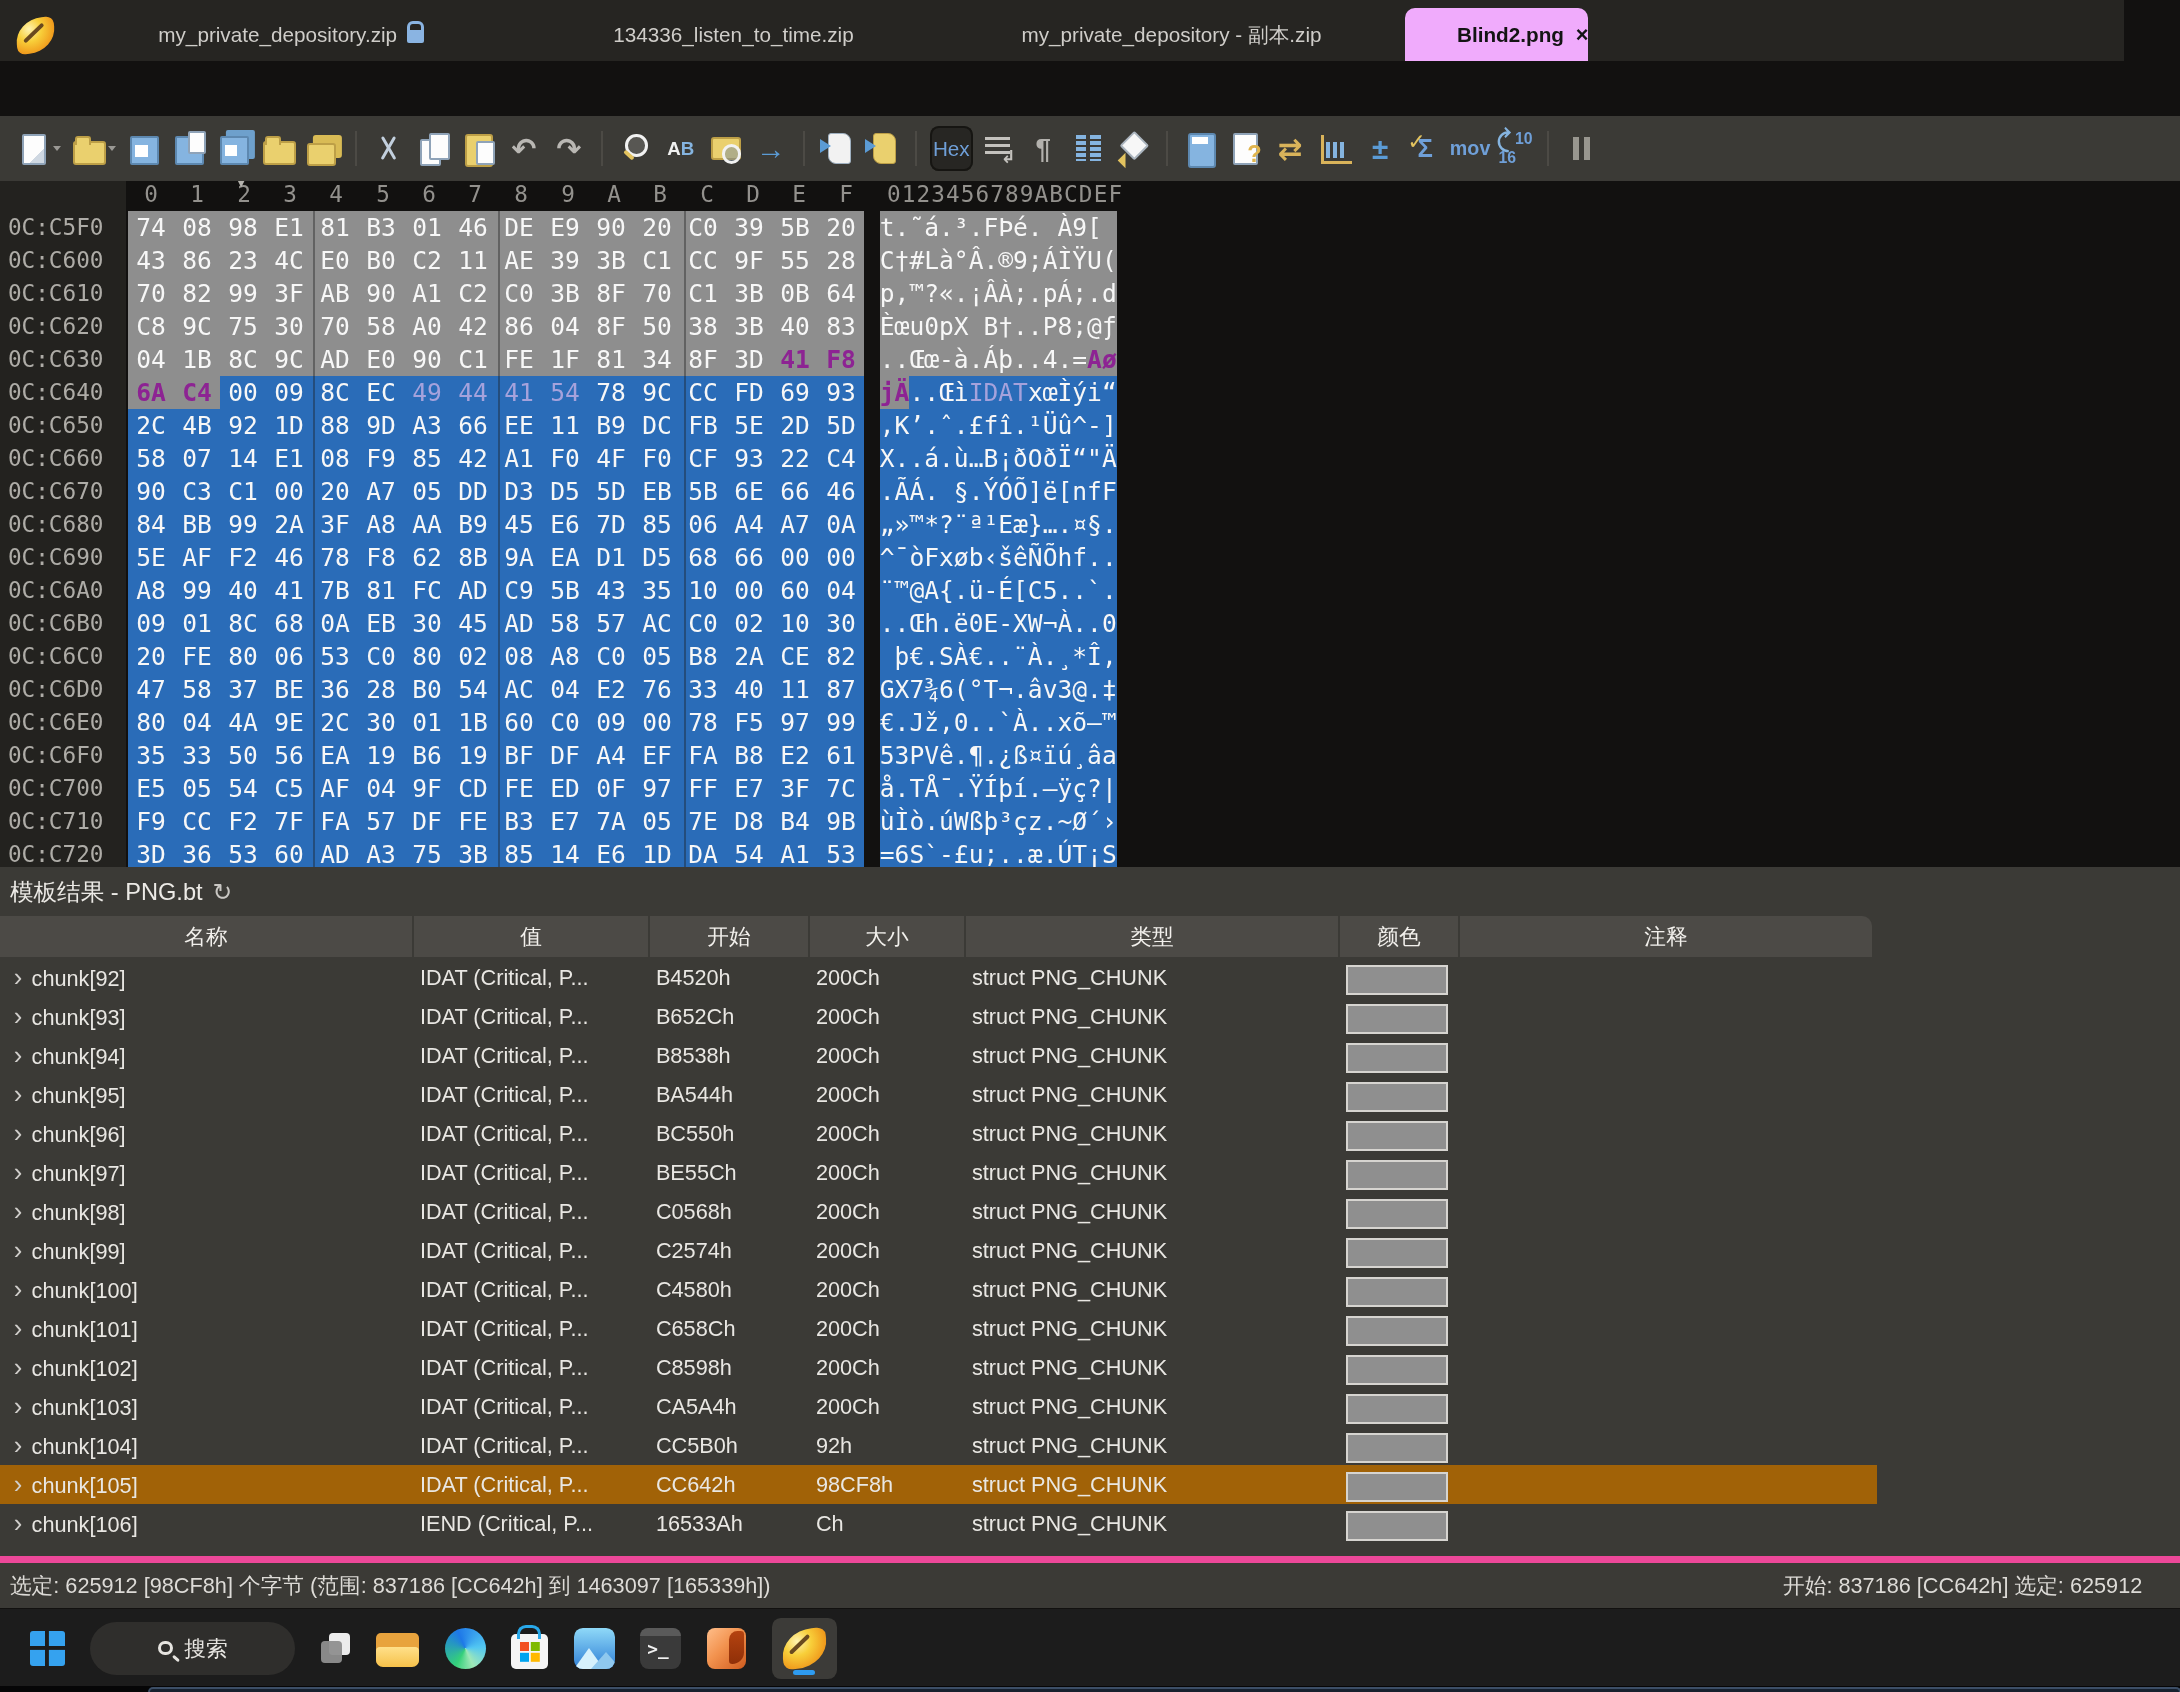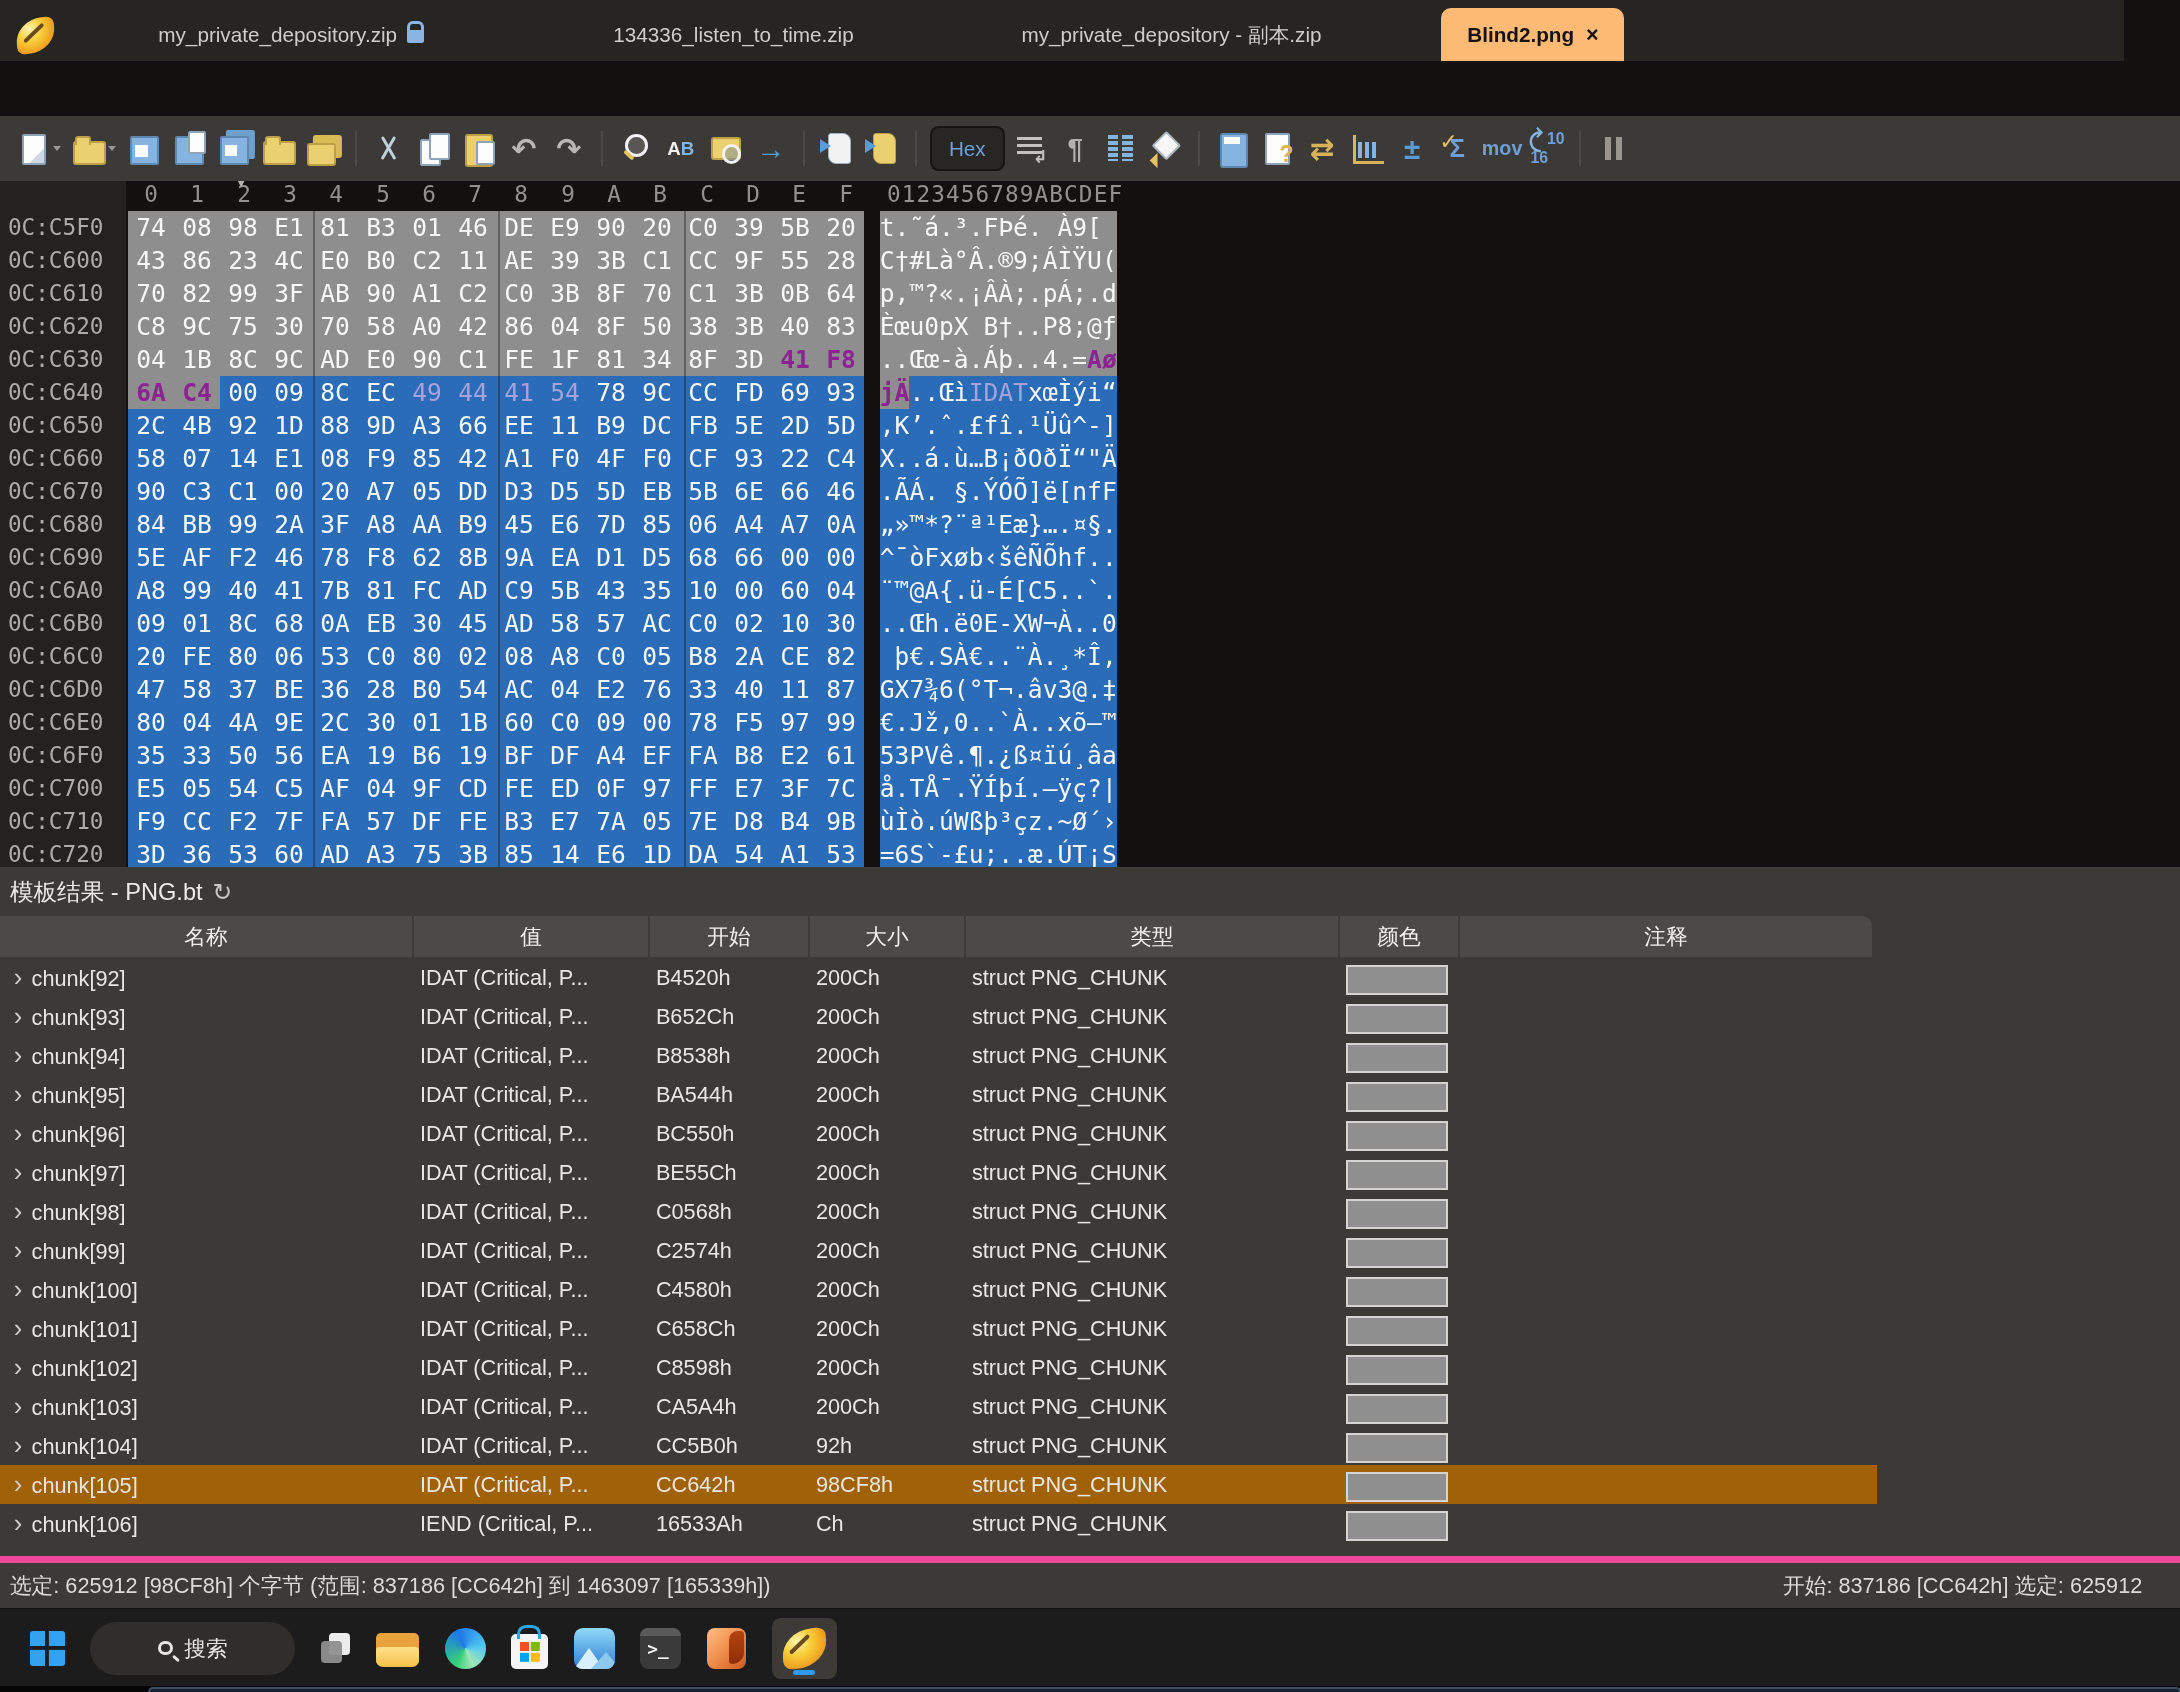--- a/index.html
+++ b/index.html
@@ -17,8 +17,8 @@
   .tab { height:53px; display:flex; align-items:center; justify-content:center; gap:9.9px;
          color:#cfcdc9; font-size:20.7px; cursor:default; }
   .tab.t1 { width:433px; } .tab.t2 { width:374px; margin-left:39px;} .tab.t3 { width:424px; margin-left:39px;}
-  .tab.active { width:183px; margin-left:58px; background:#fdba74; color:#141414; font-weight:bold;
-                border-radius:9.9px 9.9px 0 0; }
+  .tab.active { width:183px; margin-left:22px; background:#f0abfc; color:#141414; font-weight:bold;
+                border-radius:9.9px 9.9px 0 0;justify-content:flex-end; }
   .tab .close { font-weight:bold; font-size:21.7px; margin-left:2px; }
   .lock { width:16.7px; height:12.8px; background:#8ab4e2; border-radius:2px; position:relative; margin-top:3.9px;}
   .lock::before { content:""; position:absolute; width:10.8px; height:8.9px; border:3px solid #8ab4e2; border-bottom:none;

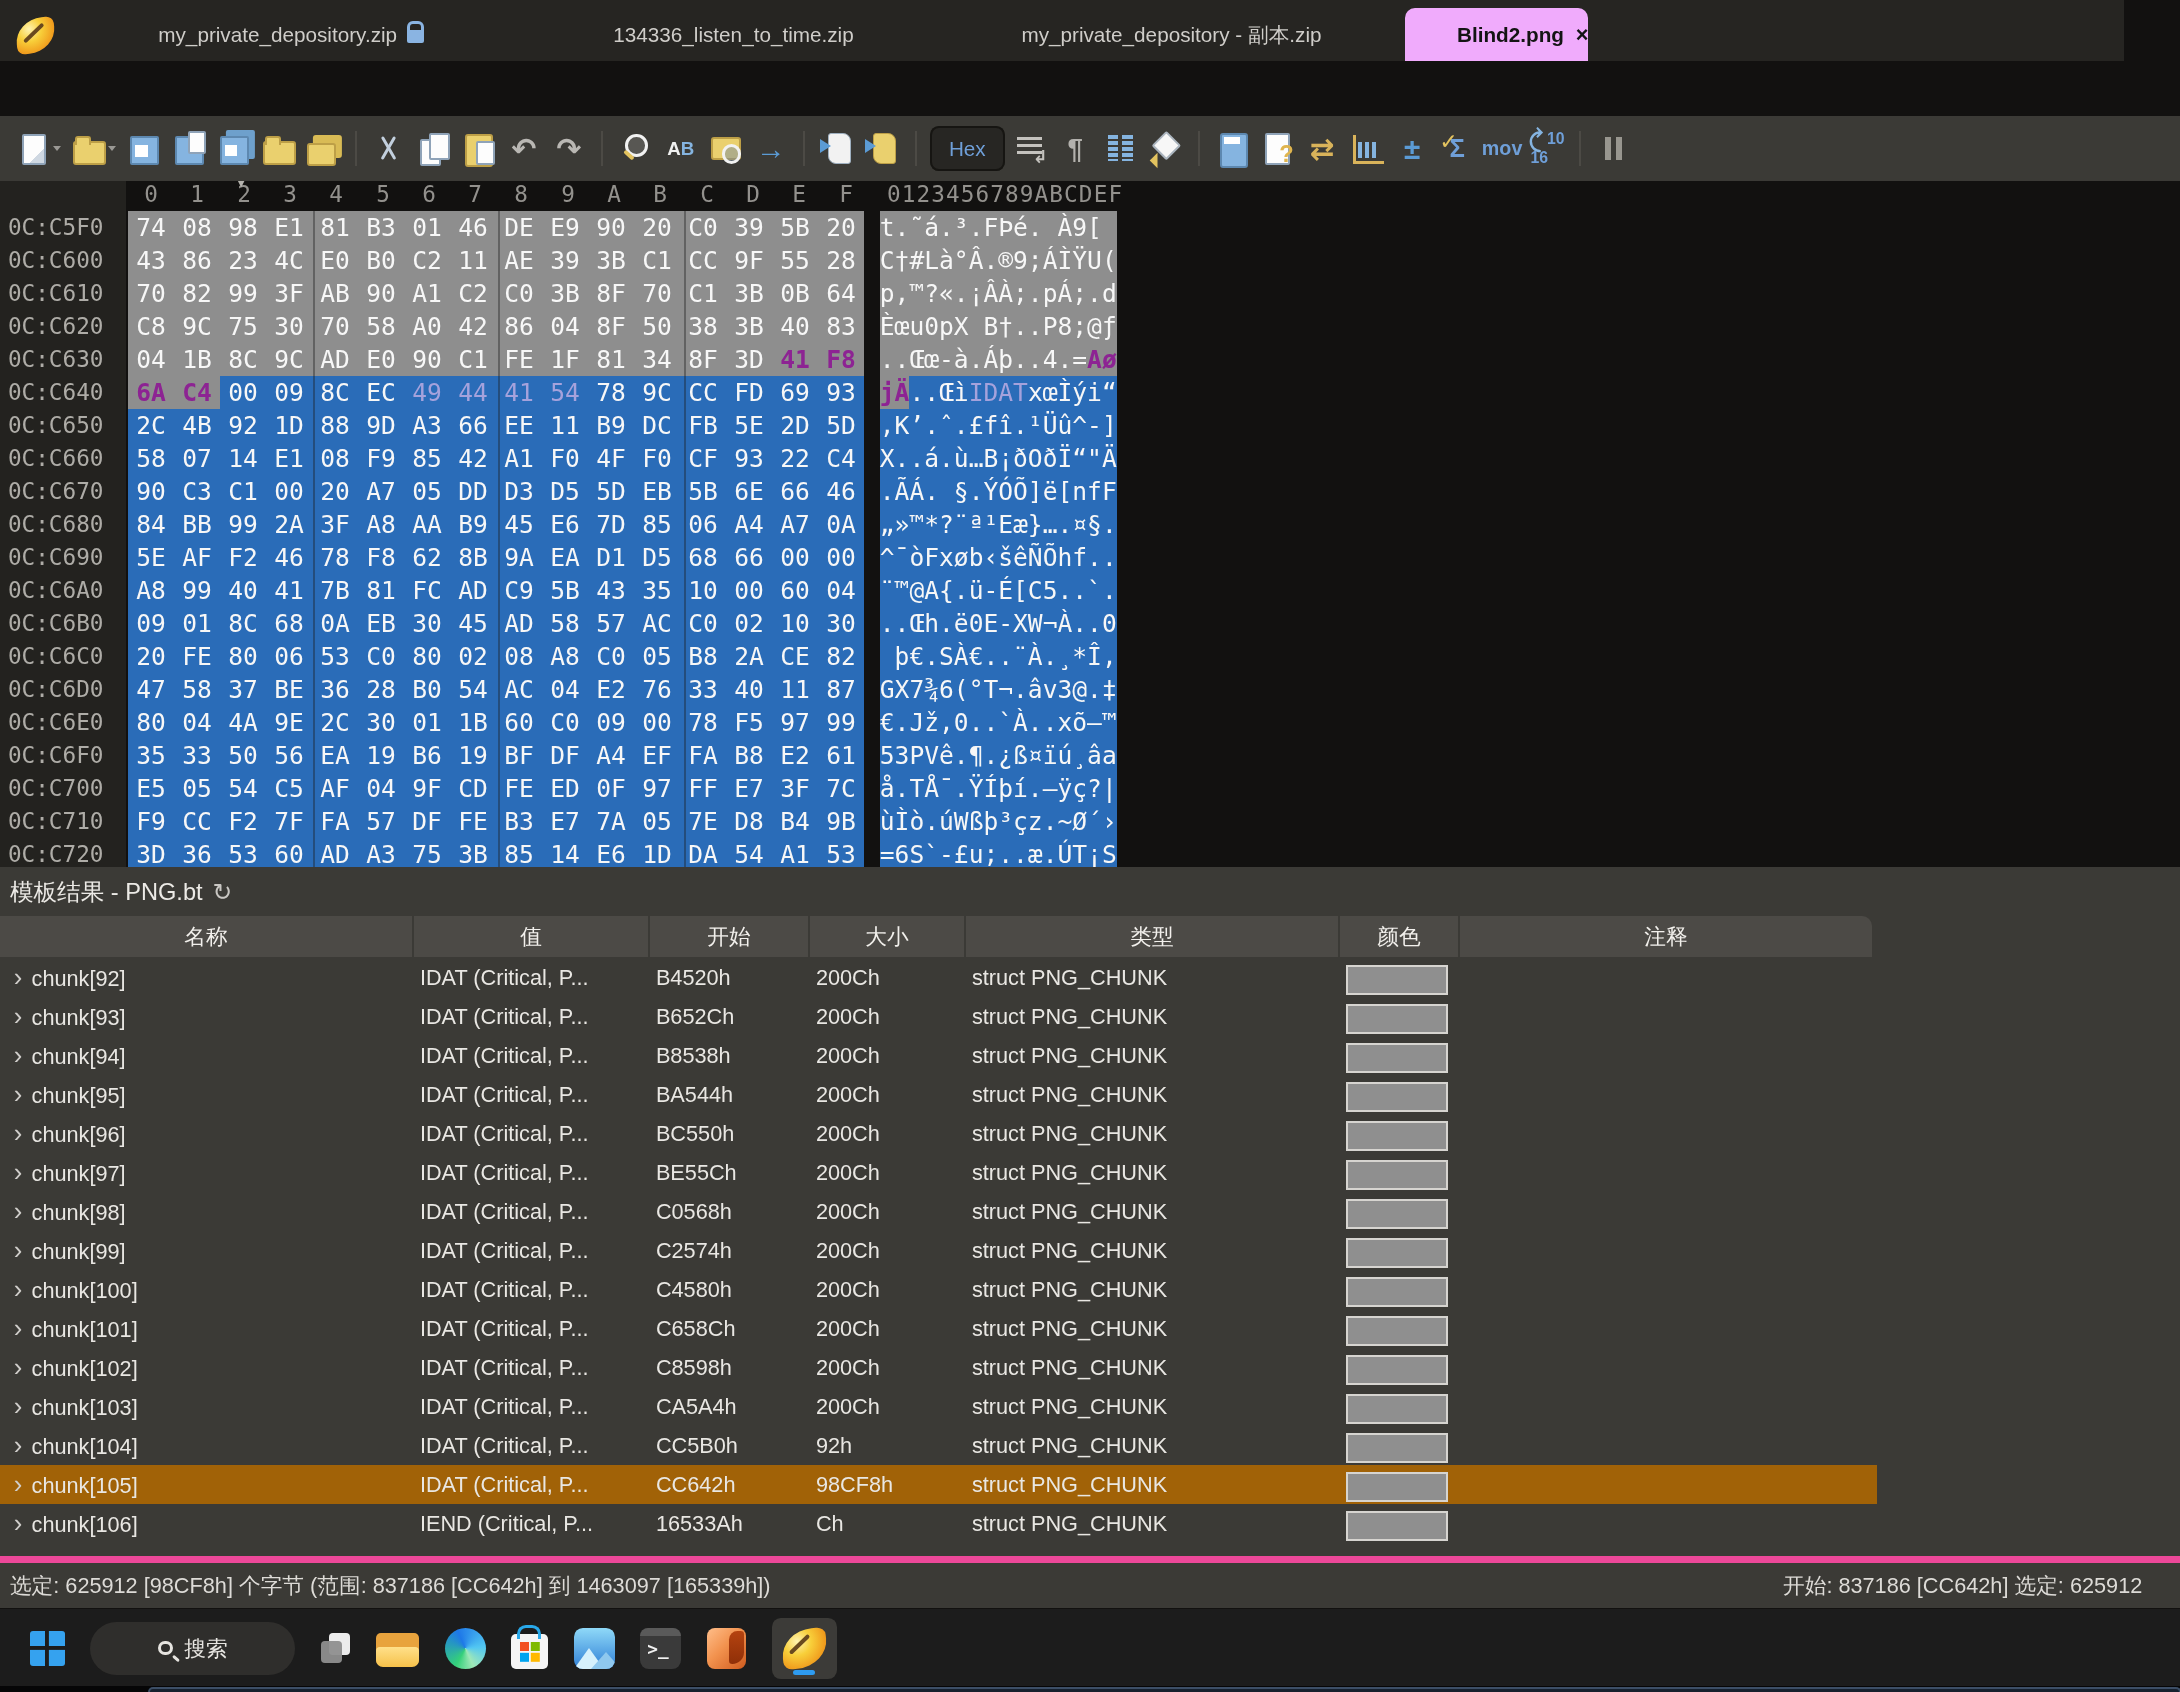--- a/index.html
+++ b/index.html
@@ -74,7 +74,7 @@
   .k-script-yellow::before { background:#ead06e; border-color:#bd9f47; }
   .k-script-white::after, .k-script-yellow::after { content:""; position:absolute; left:2px; top:9.9px; width:0; height:0;
                    border-left:11.8px solid #5b9bd5; border-top:7.9px solid transparent; border-bottom:7.9px solid transparent; }
-  .k-hexbtn { width:75px; height:45px; border-radius:8.9px; background:#272623; box-shadow:inset 0 0 0 2px #161512;
+  .k-hexbtn { width:43px; height:45px; border-radius:8.9px; background:#272623; box-shadow:inset 0 0 0 2px #161512;
               color:#6f9fd8; font-size:20.7px; display:flex; align-items:center; justify-content:center; }
   .k-wrap::before { content:""; position:absolute; left:5.9px; top:7.9px; width:25.6px; height:16.7px;
                    background:repeating-linear-gradient(#c4c2be 0 3px, transparent 3px 6.9px); }

